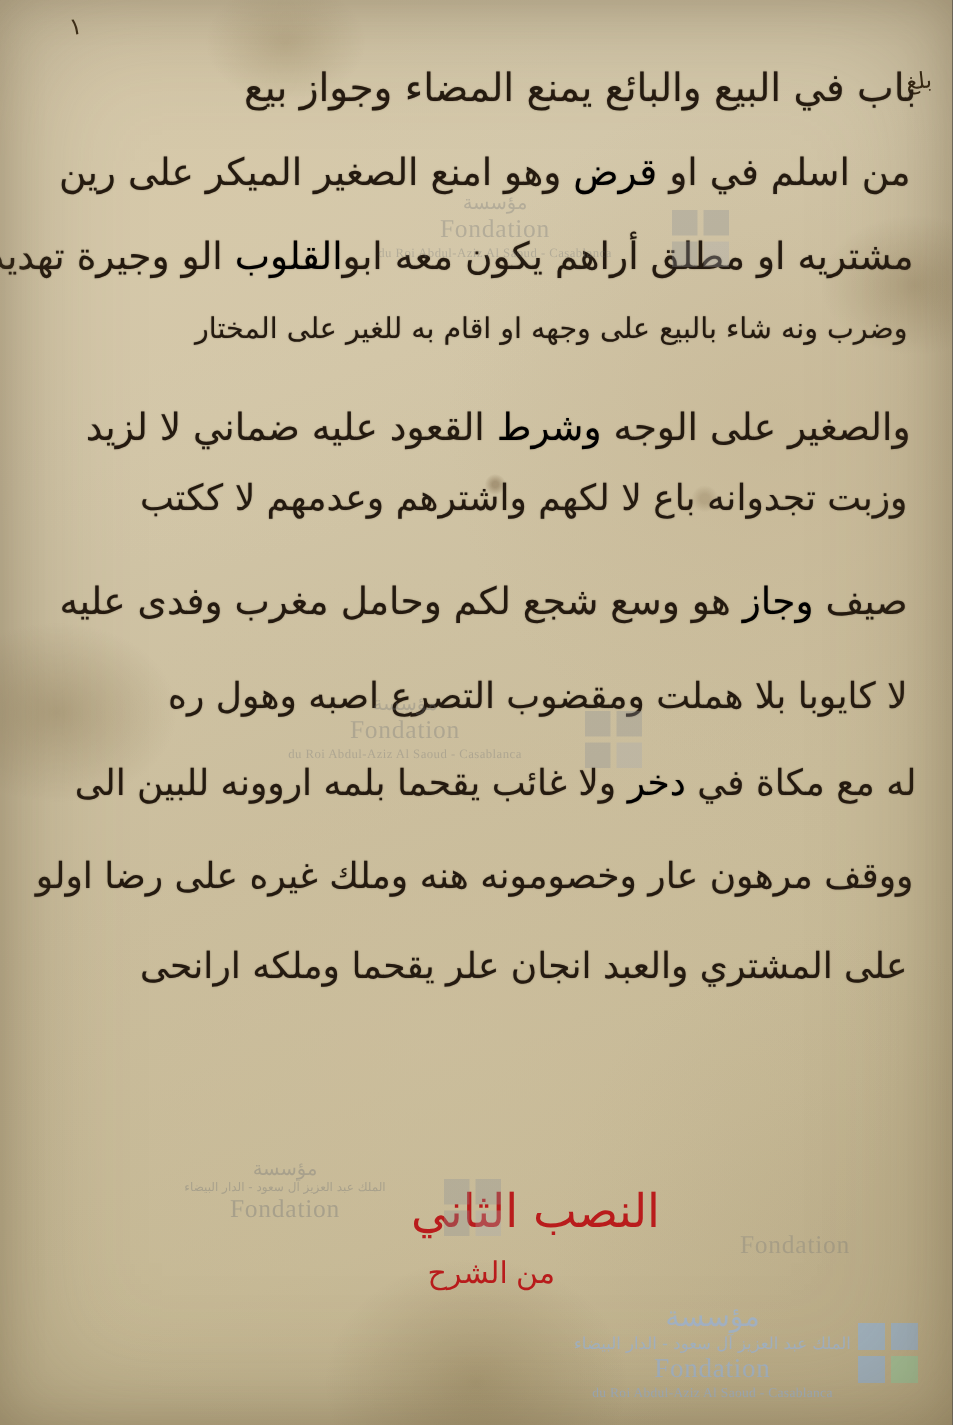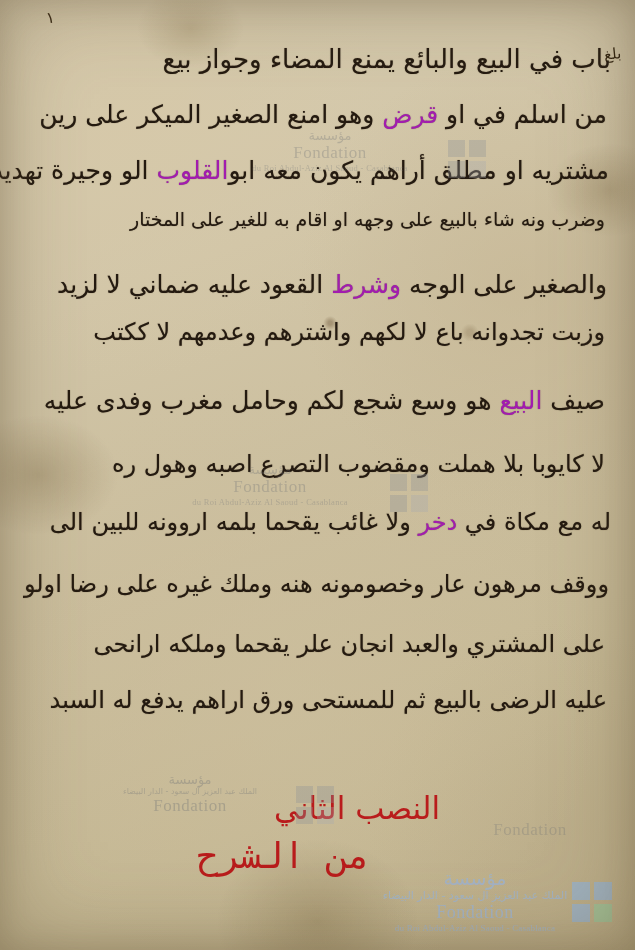--- a/index.html
+++ b/index.html
@@ -58,7 +58,7 @@
     font-family: "DejaVu Sans", sans-serif;
     text-shadow: 0 0 1px rgba(45,32,16,0.5);
   }
-  .rubric { color: #a21caf; }
+  .rubric { color: #000000; }
 
   
   #folio-mark {

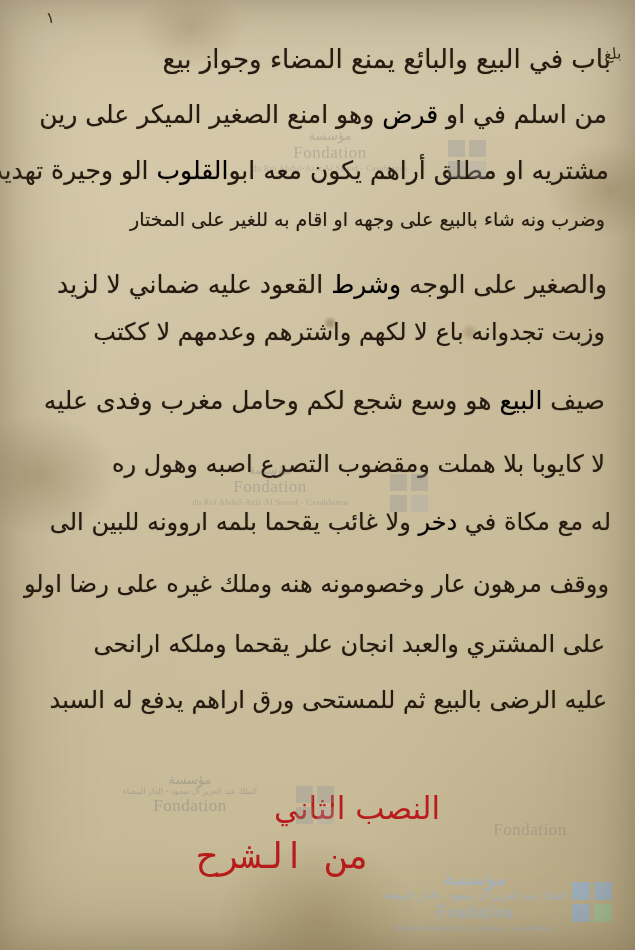--- a/index.html
+++ b/index.html
@@ -174,7 +174,7 @@
 
   <div class="ms-line" style="left:54px; right:30px; top:318px; font-size:24px;">وزبت تجدوانه باع لا لكهم واشترهم وعدمهم لا ككتب</div>
 
-  <div class="ms-line" style="left:58px; right:30px; top:386px; font-size:25px;">صيف <span class="rubric">البيع</span> هو وسع شجع لكم وحامل مغرب وفدى عليه</div>
+  <div class="ms-line" style="left:58px; right:30px; top:386px; font-size:25px;">صيف <span class="rubric">وجاز</span> هو وسع شجع لكم وحامل مغرب وفدى عليه</div>
 
   <div class="ms-line" style="left:60px; right:30px; top:450px; font-size:24px;">لا كايوبا بلا هملت ومقضوب التصرع اصبه وهول ره</div>
 

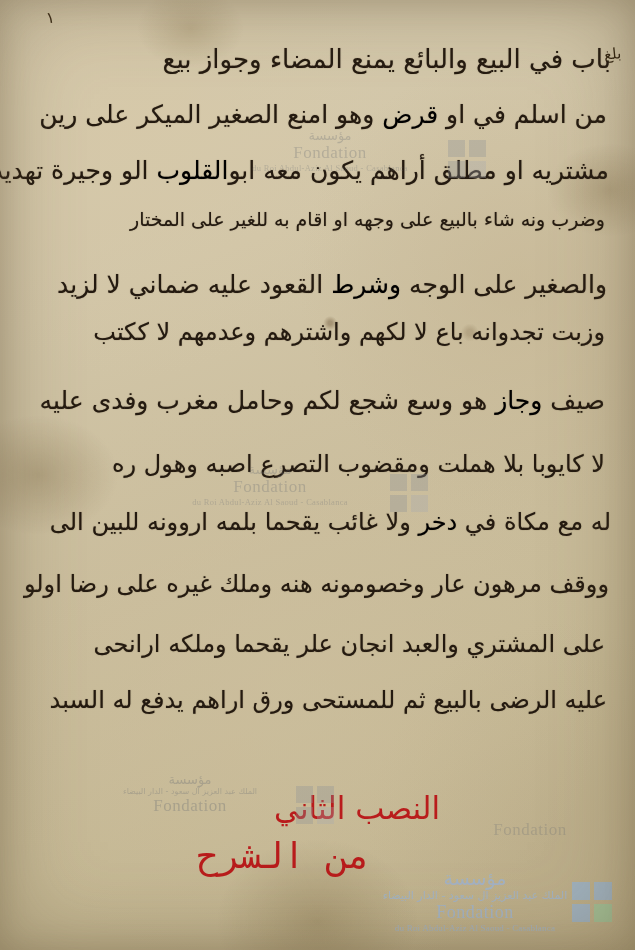--- a/index.html
+++ b/index.html
@@ -184,7 +184,6 @@
 
   <div class="ms-line" style="left:62px; right:30px; top:630px; font-size:24px;">على المشتري والعبد انجان علر يقحما وملكه ارانحى</div>
 
-  <div class="ms-line" style="left:54px; right:28px; top:686px; font-size:24px;">عليه الرضى بالبيع ثم للمستحى ورق اراهم يدفع له السبد</div>
 
   <div id="colophon">
     <div class="c1">النصب الثاني</div>

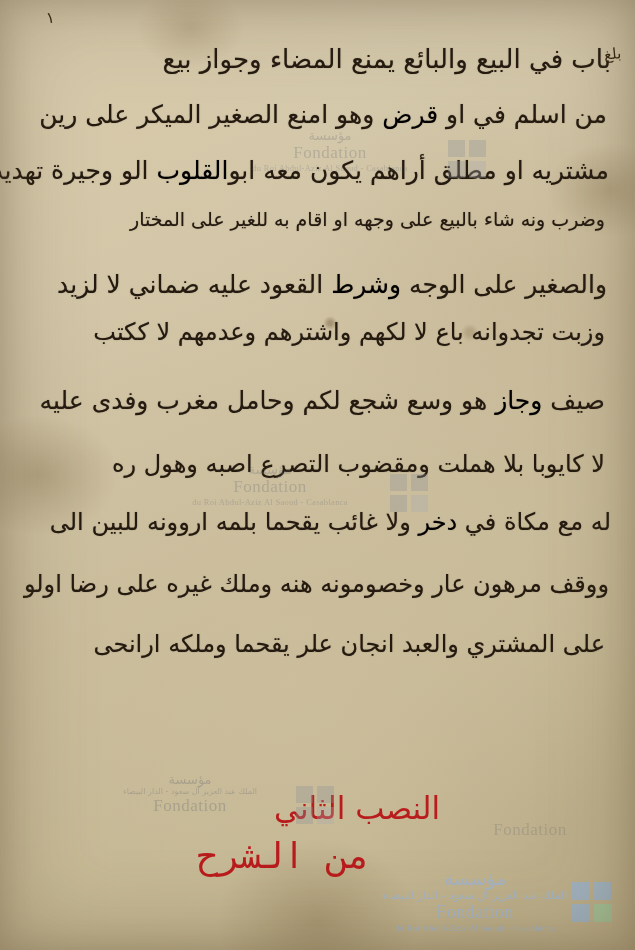--- a/index.html
+++ b/index.html
@@ -101,12 +101,12 @@
     font-family: "DejaVu Sans", sans-serif;
   }
   #colophon .c2 {
-    font-size: 36px;
+    font-size: 20px;
     line-height: 1.2;
     margin-top: 10px;
     padding-right: 70px;
     white-space: nowrap;
-    font-family: Liberation Mono, monospace;
+    font-family: Liberation Sans, sans-serif;
   }
 
   

